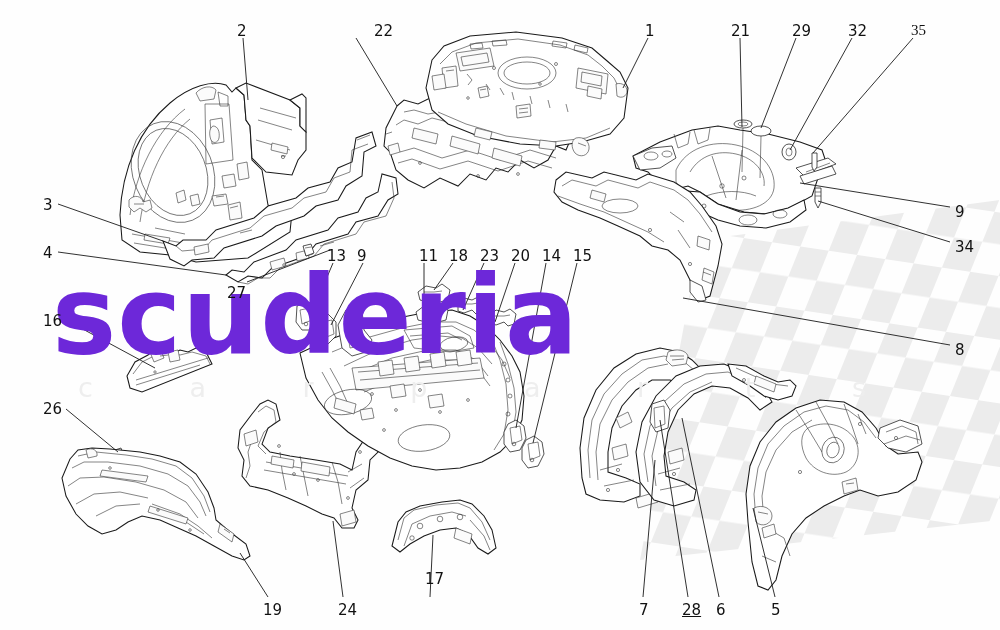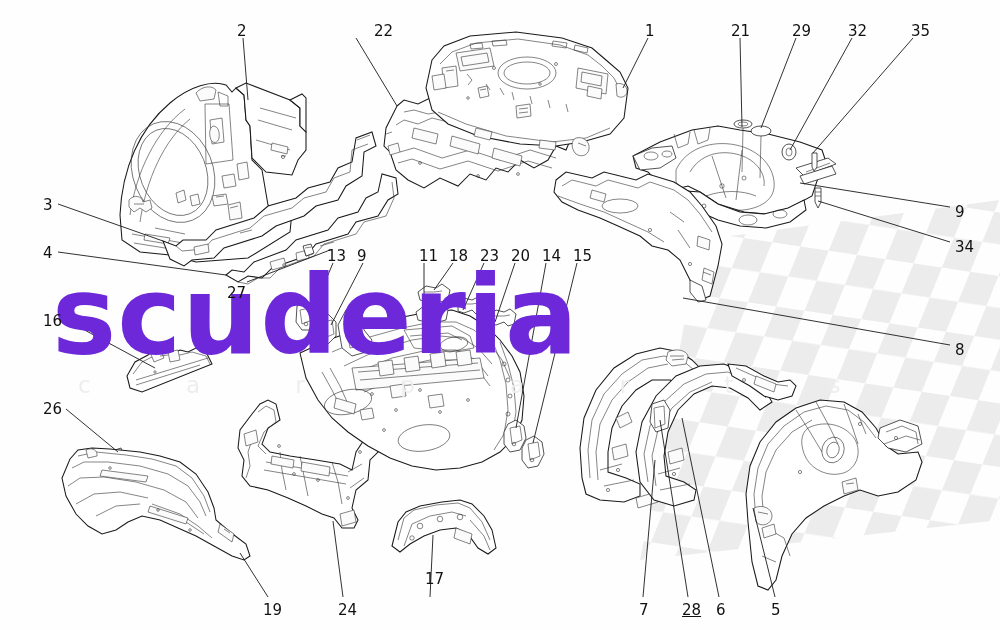--- a/index.html
+++ b/index.html
@@ -605,7 +605,7 @@
       <div class="callout" style="left: 731px; top: 22px;">21</div>
       <div class="callout" style="left: 792px; top: 22px;">29</div>
       <div class="callout" style="left: 848px; top: 22px;">32</div>
-      <div class="callout" style="left: 911px; top: 22px;">35</div>
+      <div class="callout" style="left: 911px; top: 22px; font-family: Liberation Serif, serif;">35</div>
       <div class="callout" style="left: 43px; top: 196px;">3</div>
       <div class="callout" style="left: 43px; top: 244px;">4</div>
       <div class="callout" style="left: 955px; top: 203px;">9</div>

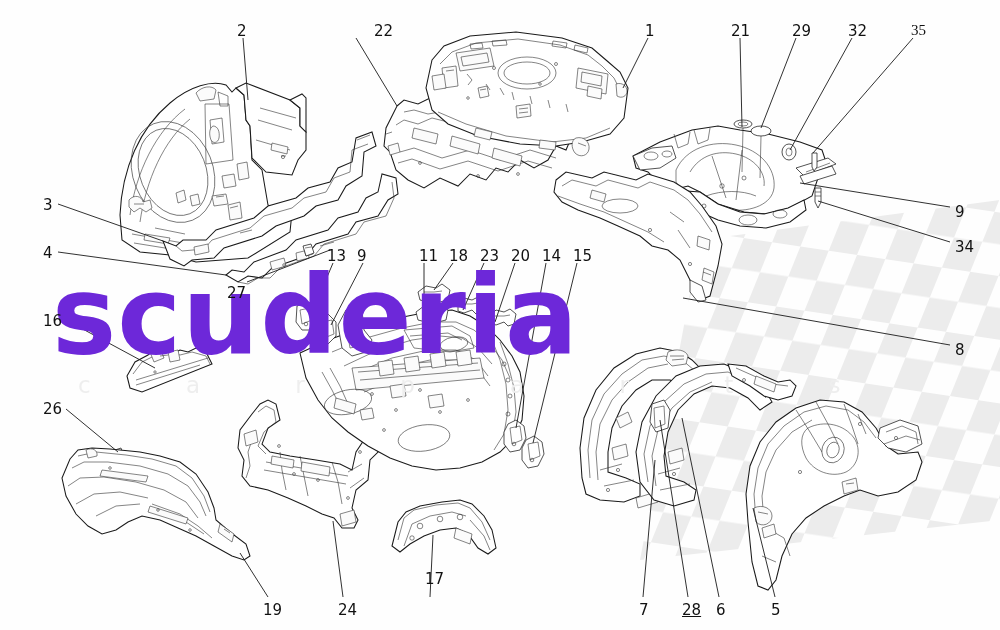--- a/index.html
+++ b/index.html
@@ -29,7 +29,7 @@
     position:absolute;
     left:78px; top:372px;
     font-family:"DejaVu Sans",sans-serif;
-    font-size:23px;
+    font-size:27px;
     letter-spacing:44px;
     color:#eeeeee;
     user-select:none;

